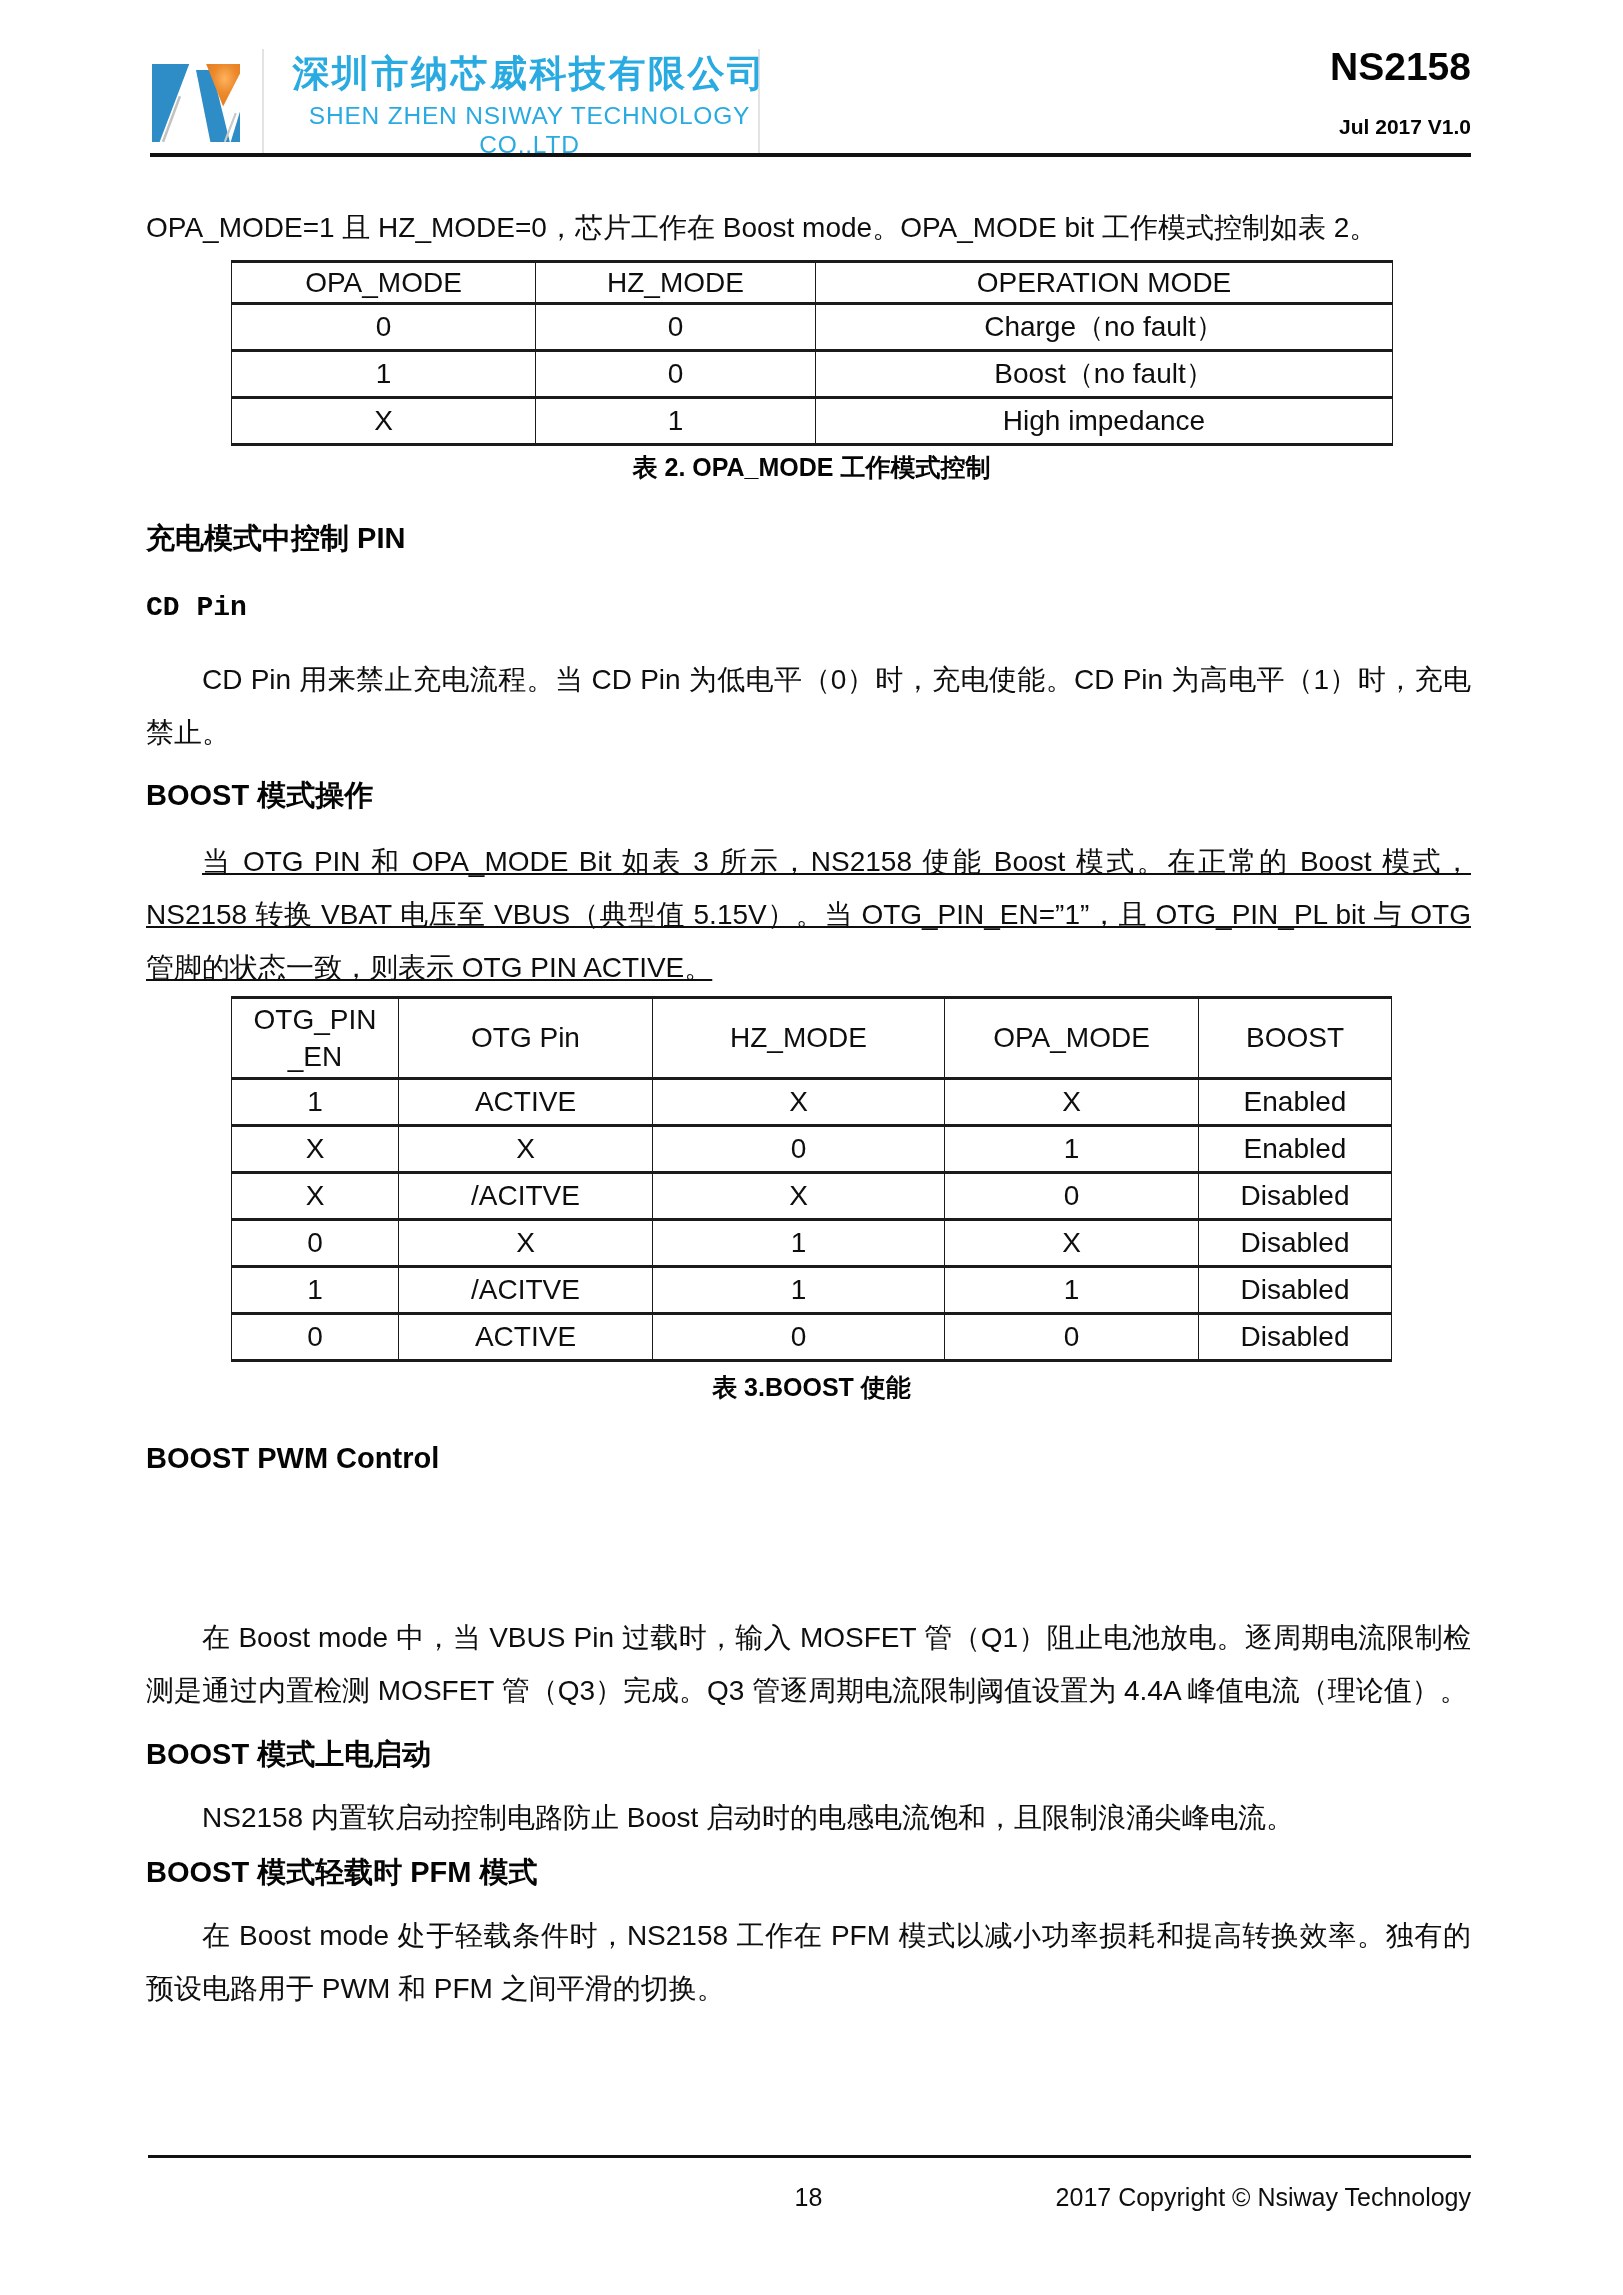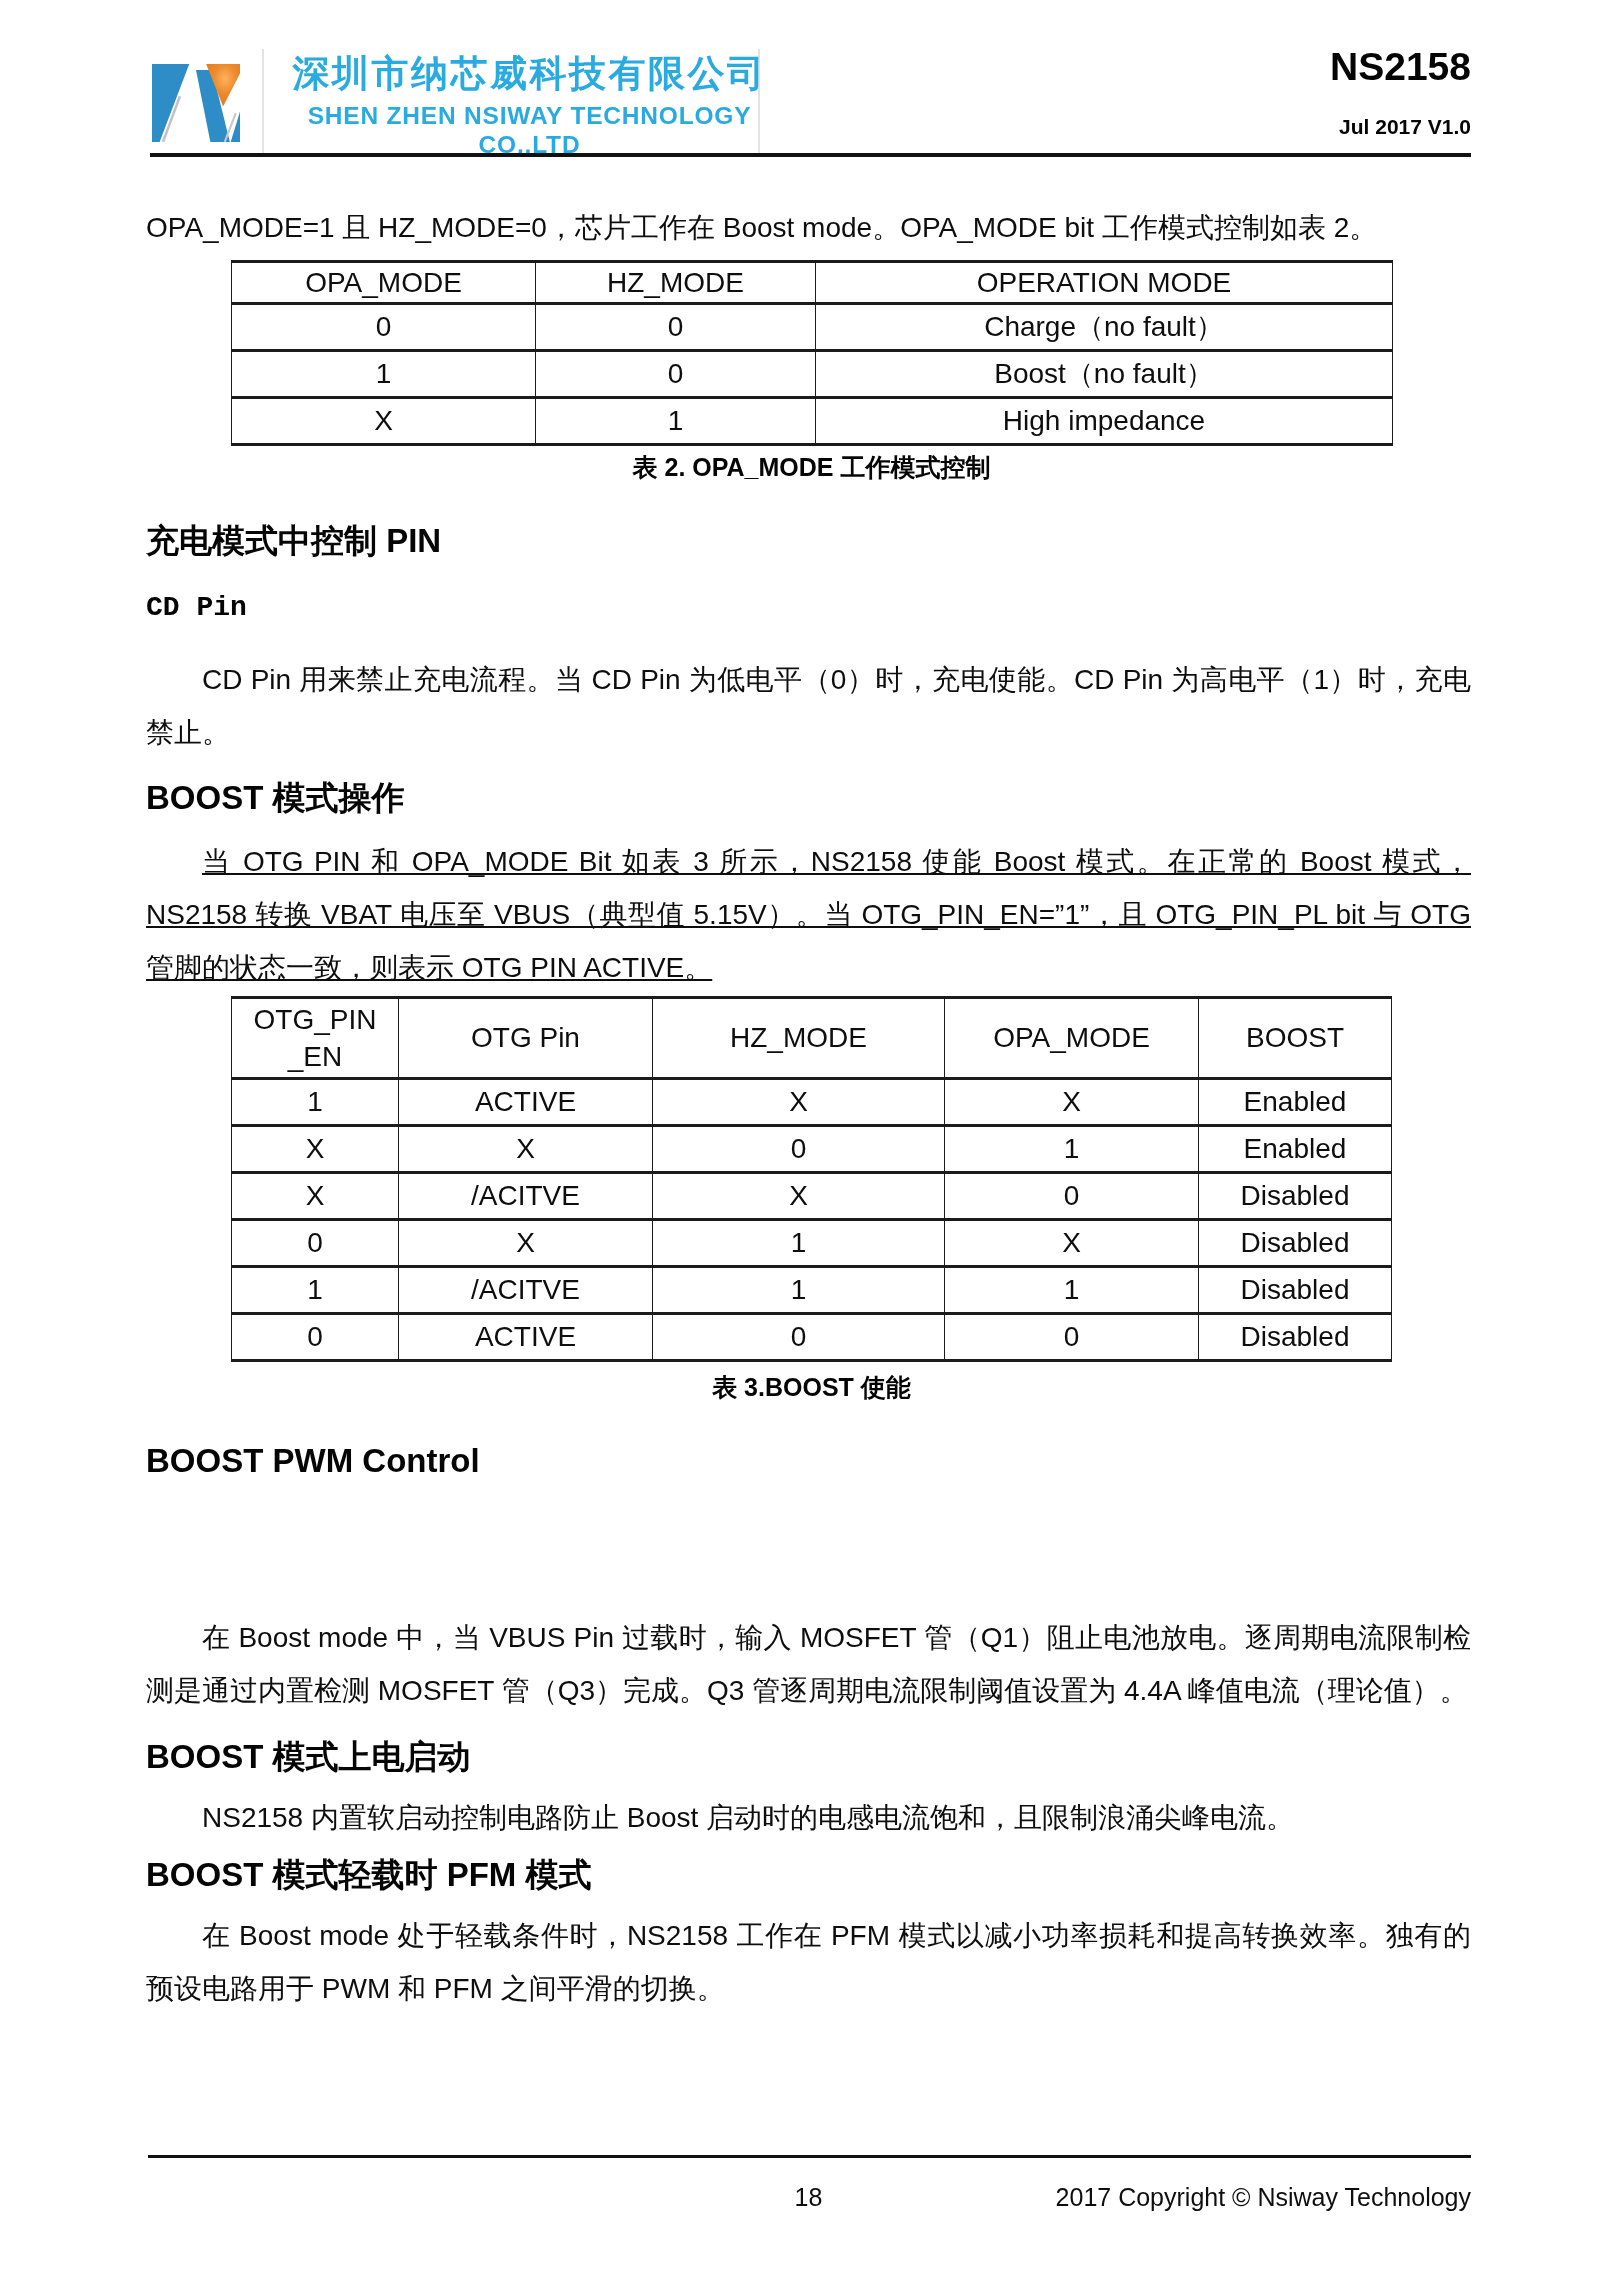--- a/index.html
+++ b/index.html
@@ -17,7 +17,7 @@
   .hdr-div-2 { left:758px; }
   .company { position:absolute; left:290px; top:52px; width:479px; text-align:center; }
   .company-cn { font-size:37px; font-weight:600; color:#29abe2; letter-spacing:2.5px; line-height:44px; }
-  .company-en { font-size:24.5px; font-weight:bold; color:#29abe2; letter-spacing:0.8px; margin-top:5px; line-height:29px; }
+  .company-en { font-size:24.5px; font-weight:normal; color:#29abe2; letter-spacing:0.8px; margin-top:5px; line-height:29px; }
   .doc-id { position:absolute; right:152px; top:44px; text-align:right; }
   .part-number { font-size:39px; font-weight:bold; line-height:46px; color:#050505; }
   .doc-version { font-size:21px; font-weight:bold; line-height:34px; color:#050505; margin-top:20px; }

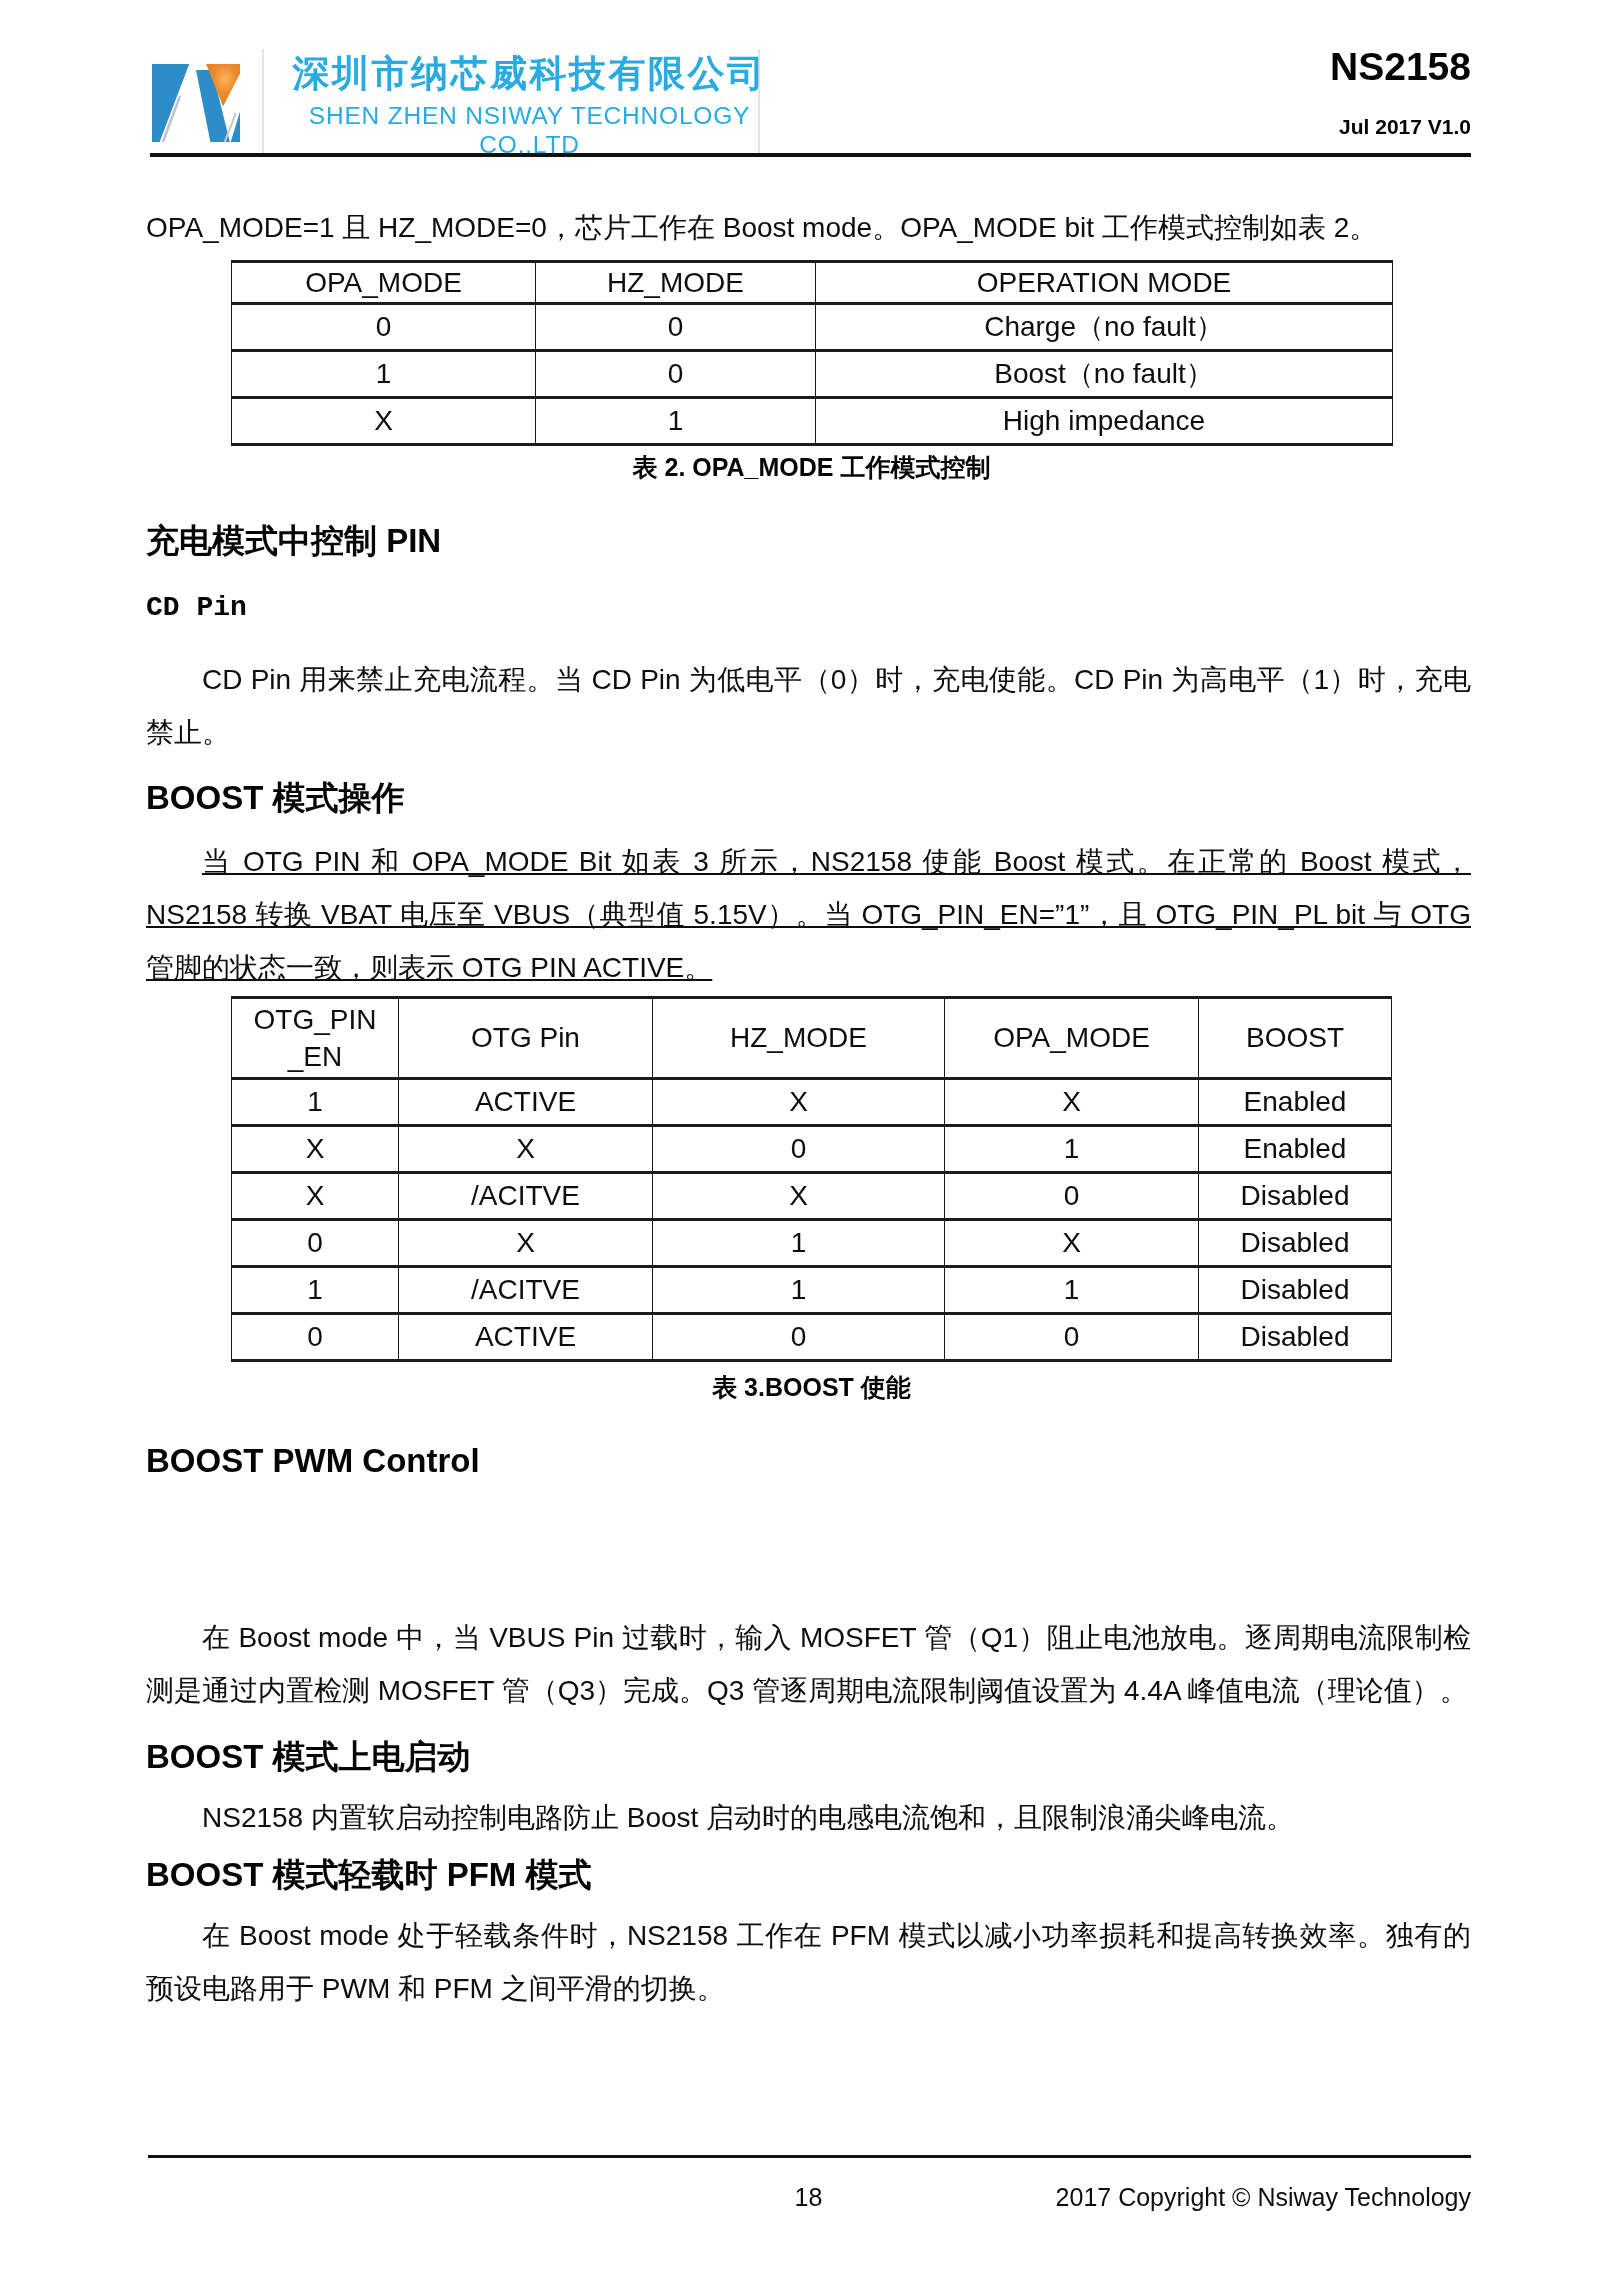--- a/index.html
+++ b/index.html
@@ -34,7 +34,7 @@
   .indent { text-indent:2em; }
   .heading {
     position:absolute; left:146px; width:1325px;
-    font-size:33px; font-weight:bold; color:#050505;
+    font-size:29px; font-weight:bold; color:#050505;
   }
 
   

